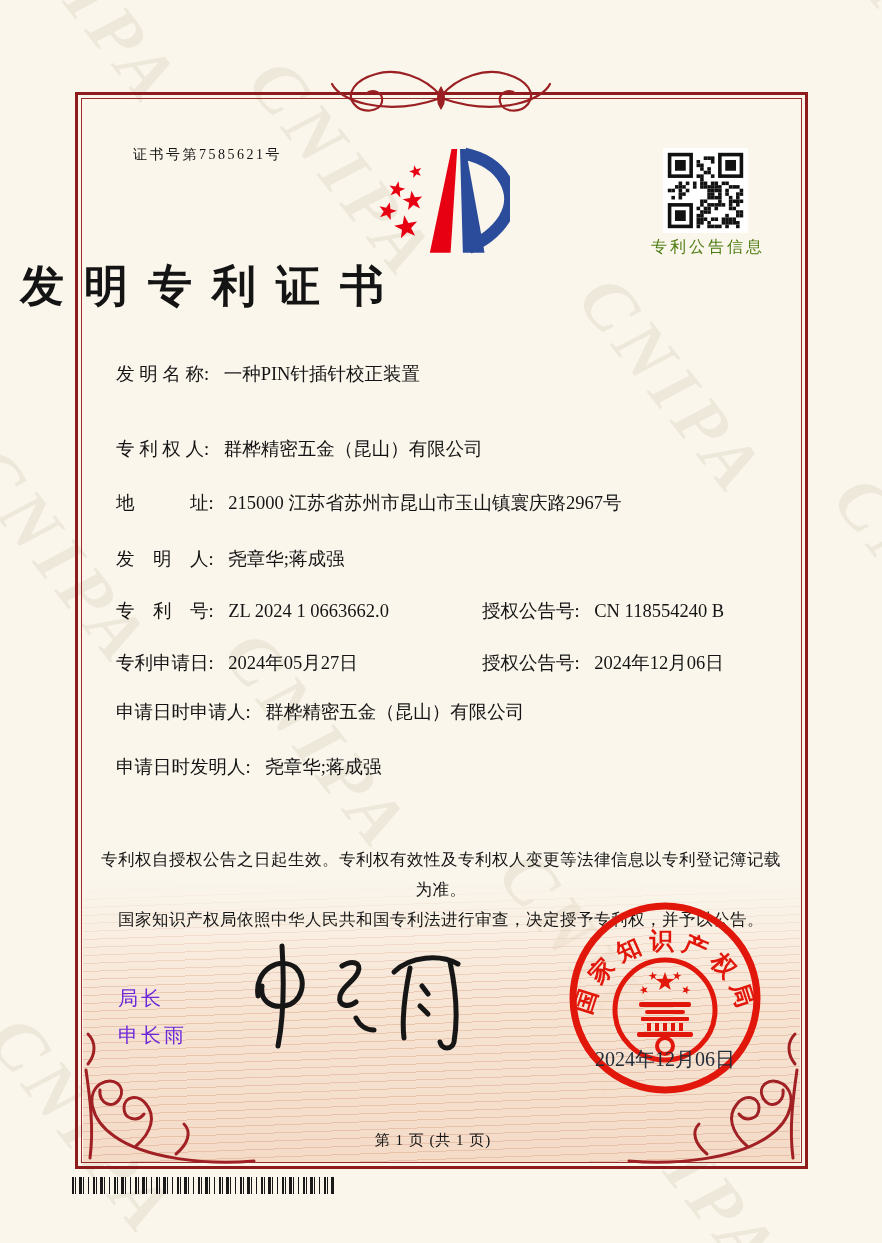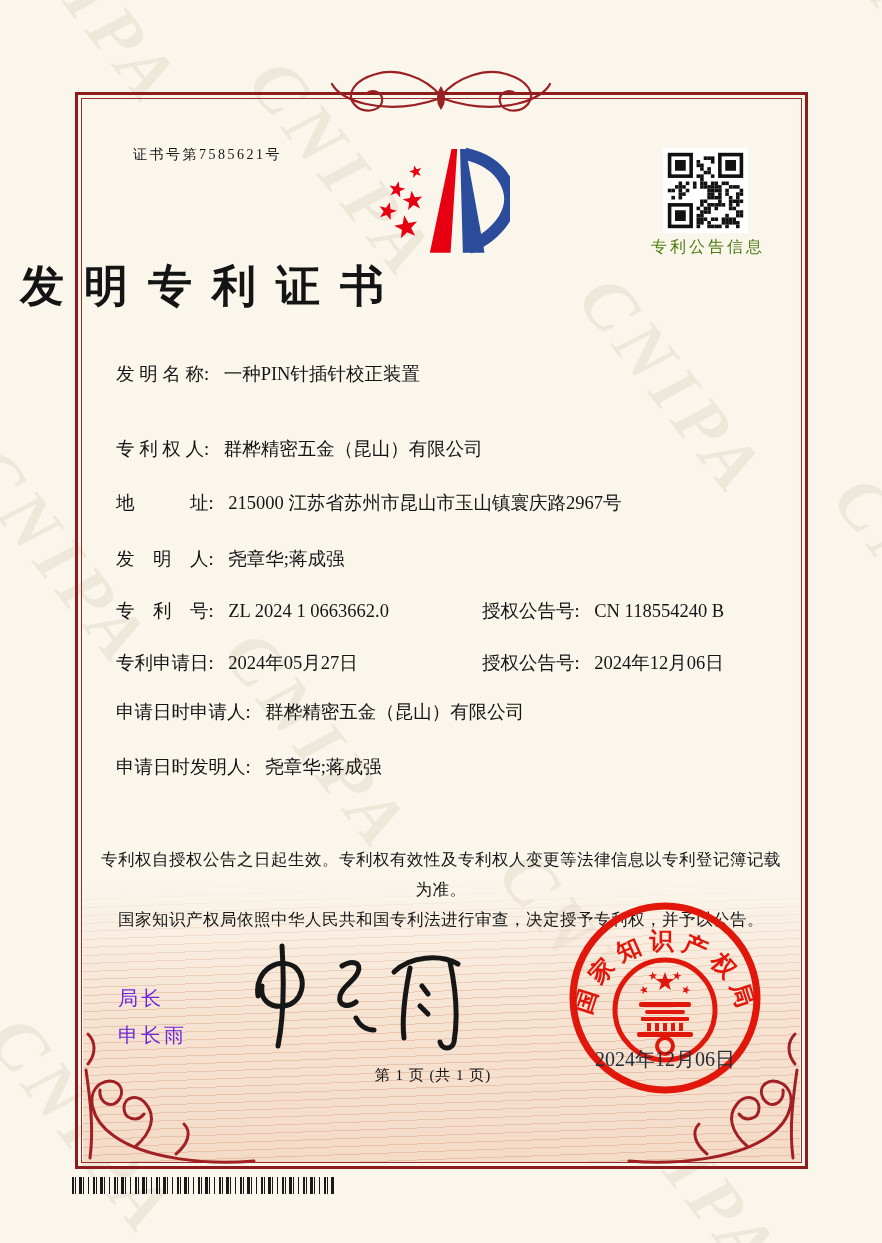--- a/index.html
+++ b/index.html
@@ -49,7 +49,7 @@
 
   .seal{position:absolute;left:565px;top:898px;width:200px;height:200px;}
 
-  .pagefoot{position:absolute;left:0;top:1066px;width:866px;text-align:center;font-size:15px;letter-spacing:1px;}
+  .pagefoot{position:absolute;left:0;top:1131px;width:866px;text-align:center;font-size:15px;letter-spacing:1px;}
 
   .barcode{position:absolute;left:72px;top:1177px;width:262px;height:17px;
       background:repeating-linear-gradient(90deg,#191919 0 2px,transparent 2px 3px,#191919 3px 4px,transparent 4px 7px,#191919 7px 10px,transparent 10px 11px,#191919 11px 12px,transparent 12px 16px,#191919 16px 17px,transparent 17px 21px);}

